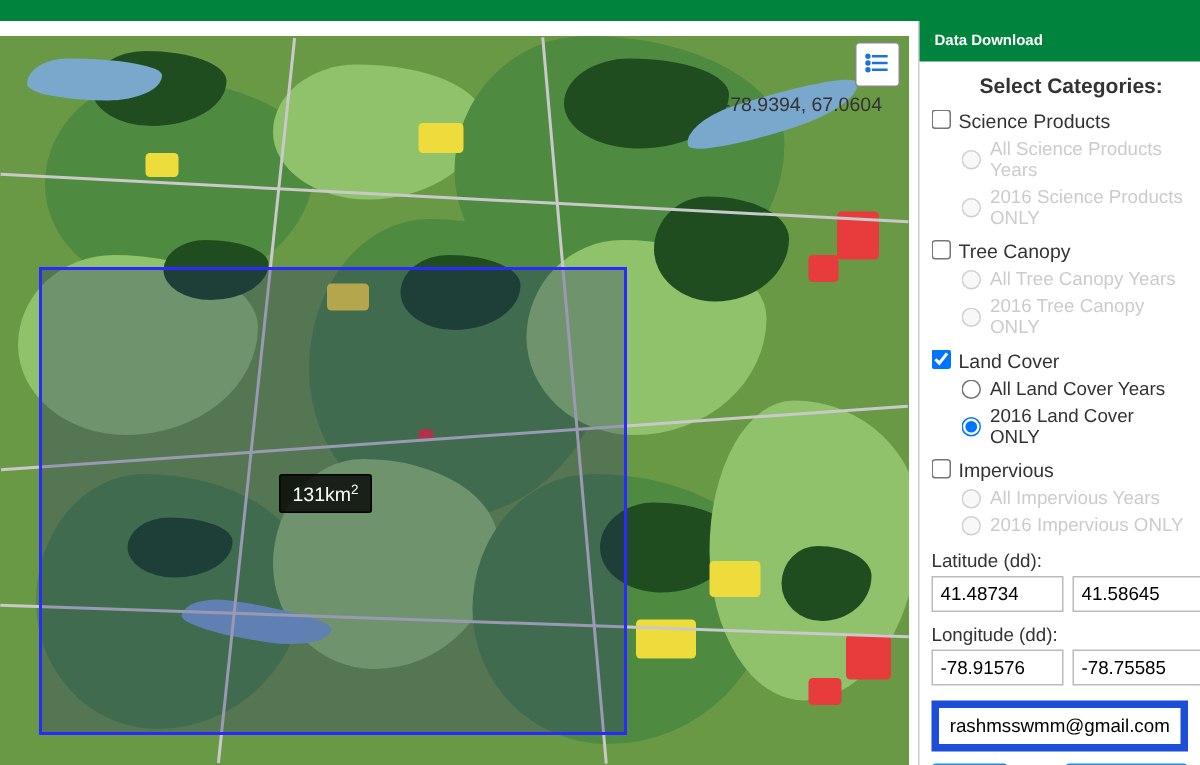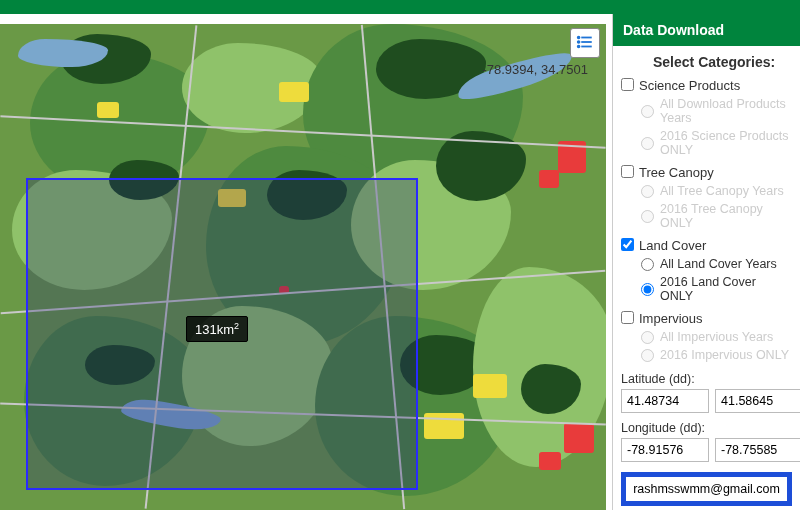--- a/index.html
+++ b/index.html
@@ -24,7 +24,7 @@
 .area-label { position: absolute; background: rgba(0,0,0,0.78); color: #fff; font-size: 13px; padding: 4px 8px; border: 1px solid #000; border-radius: 2px; z-index: 21; }
 .area-label sup { font-size: 9px; }
 .side { width: 188px; background: #fff; border-left: 1px solid #ccc; display: flex; flex-direction: column; }
-.side-header { background: #00843D; color: #fff; font-weight: bold; padding: 8px 10px; font-size: 14px; }
+.side-header { background: #00843D; color: #fff; font-weight: bold; padding: 8px 10px; font-size: 10px; }
 .side-body { padding: 8px 8px; overflow: hidden; }
 .sect-title { font-weight: bold; font-size: 14px; margin-bottom: 6px; color: #333; margin-left: 32px; }
 .cat { margin-bottom: 4px; }

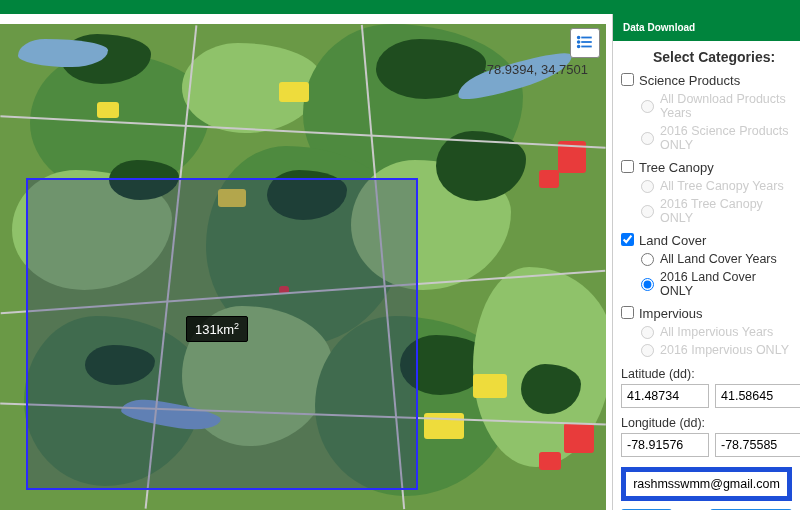--- a/index.html
+++ b/index.html
@@ -112,7 +112,7 @@
             </svg>
         </span>
       </div>
-      <div class="coords">-78.9394, 34.7501</div>
+      <div class="coords">-78.9394, 67.0604</div>
     </div>
 
     <div class="side">

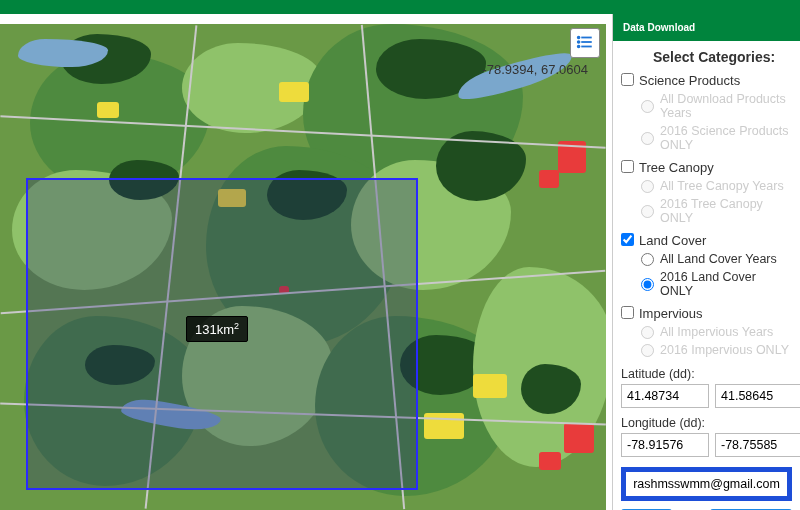--- a/index.html
+++ b/index.html
@@ -128,7 +128,7 @@
           <div class="opts">
             <label class="opt disabled">
                 <input type="radio" disabled="" style="">
-                <span>All Download Products Years</span>
+                <span>All Science Products Years</span>
               </label>
             <label class="opt disabled">
                 <input type="radio" disabled="" style="">

